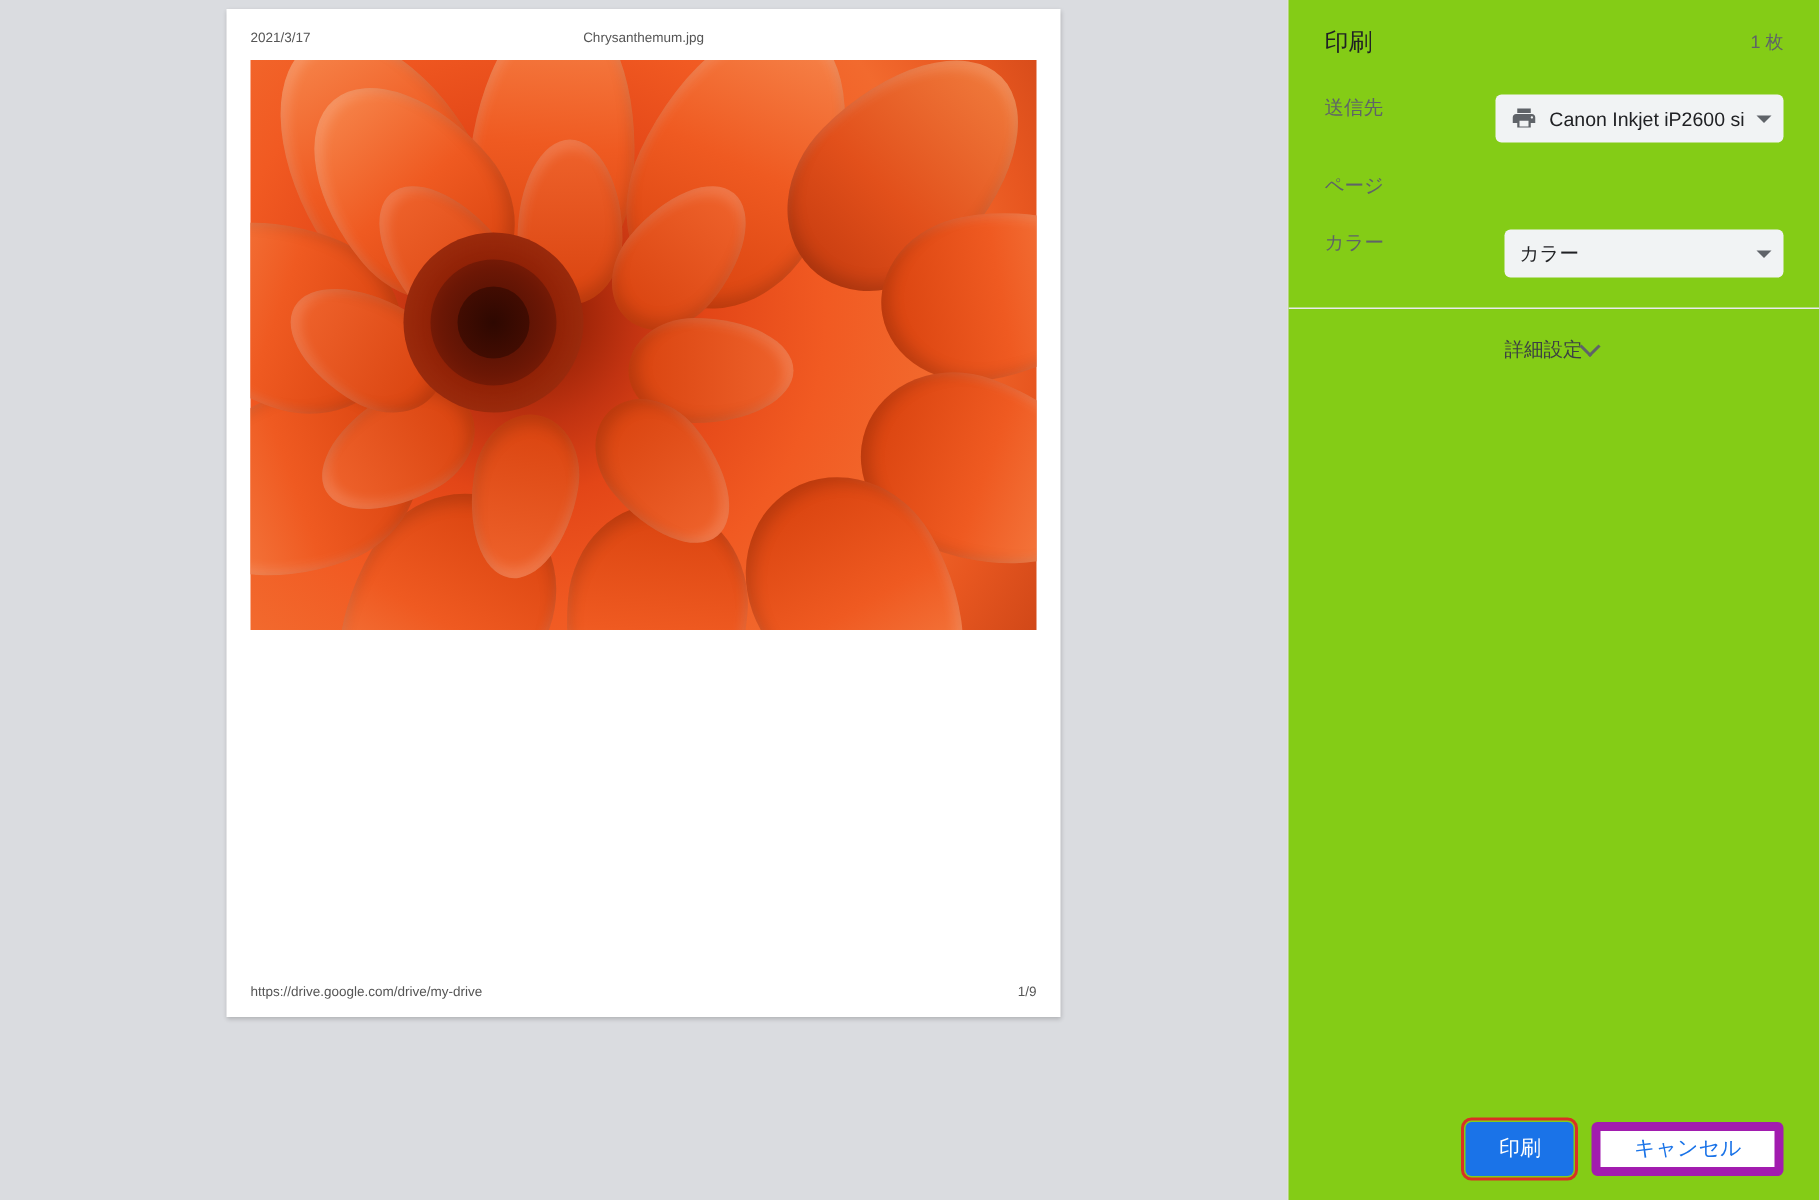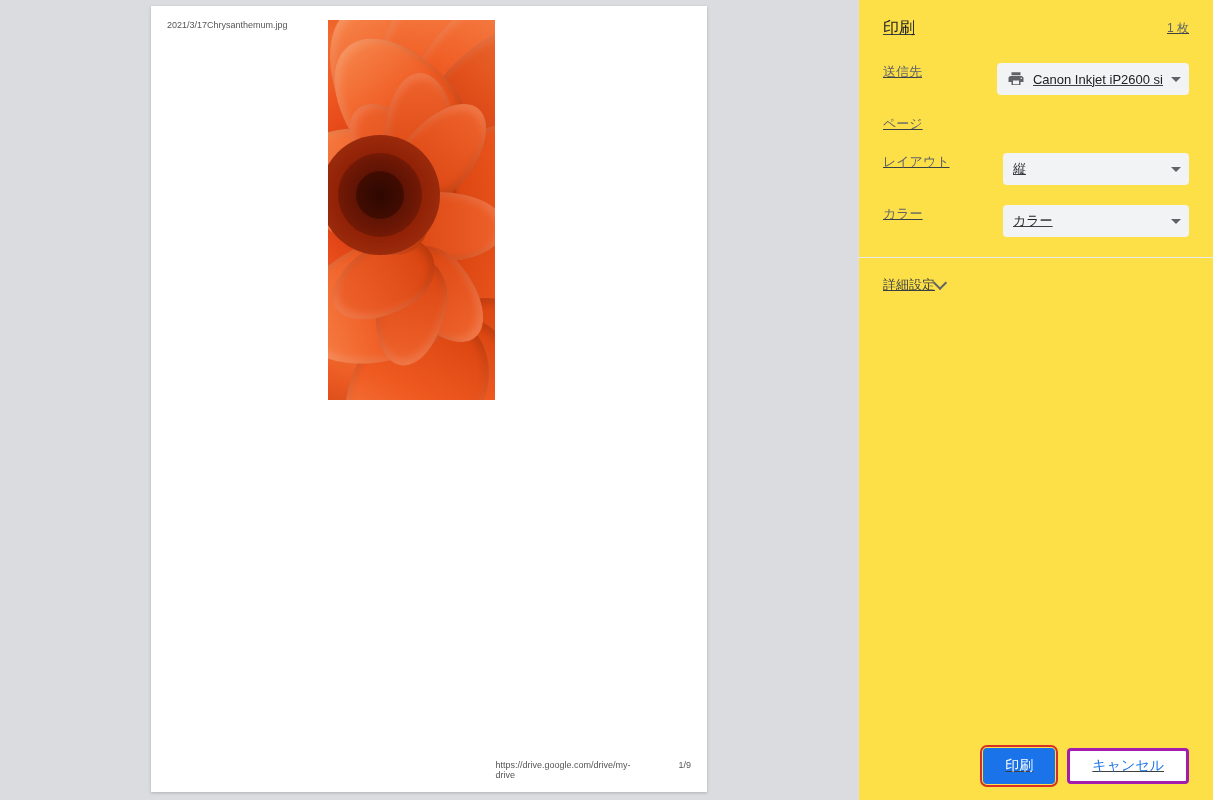--- a/index.html
+++ b/index.html
@@ -20,12 +20,13 @@
   }
   .page {
     width: 556px;
-    height: 786px;
+    height: 672px;
     background: #fff;
     box-shadow: 0 1px 3px rgba(0,0,0,0.2);
     position: relative;
     padding: 14px 16px 12px 16px;
     display: flex;
+    flex-direction: column;
   }
   .page-header, .page-footer {
     display: flex;

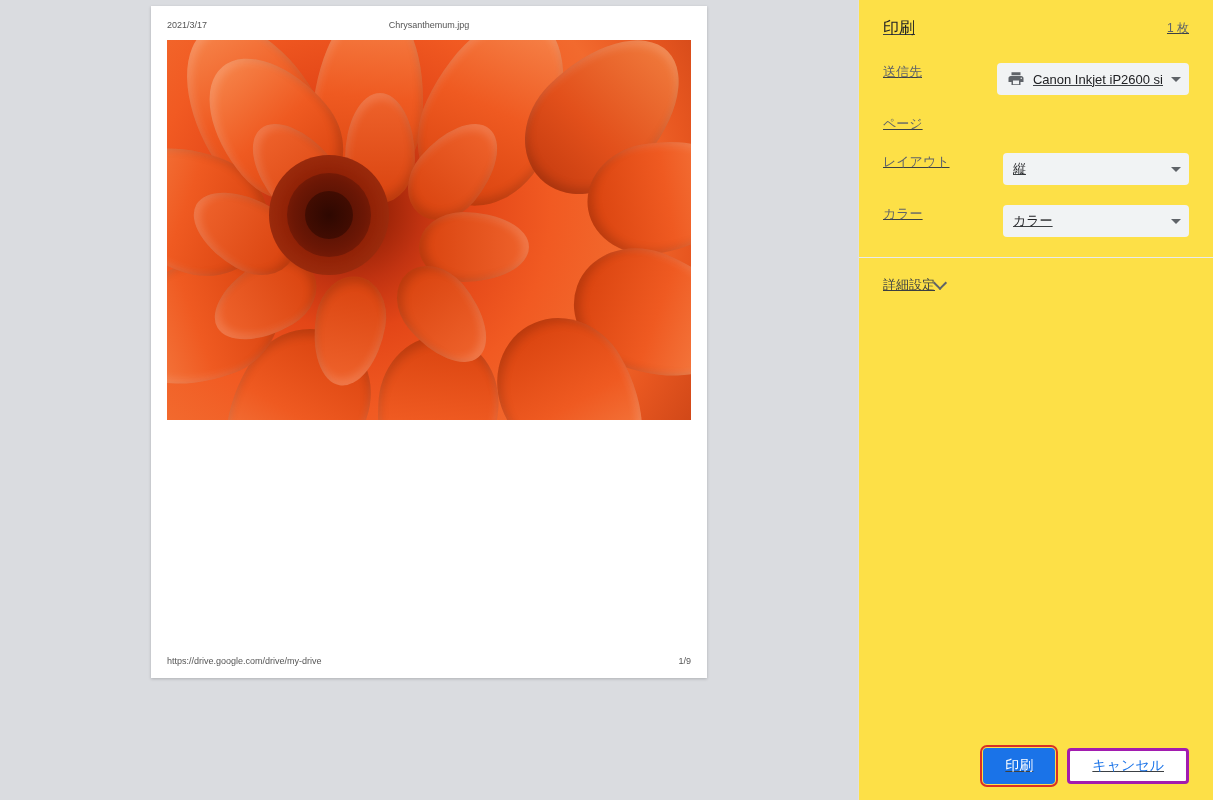--- a/index.html
+++ b/index.html
@@ -80,14 +80,13 @@
   
   .panel {
     width: 355px;
-    background: #fde047;
+    background: #84cc16;
     height: 100%;
     display: flex;
     flex-direction: column;
     font-size: 13px;
     color: #3c4043;
     border-left: 1px solid #e0e0e0;
-    text-decoration: underline;
   }
   .panel-scroll {
     flex: 1;

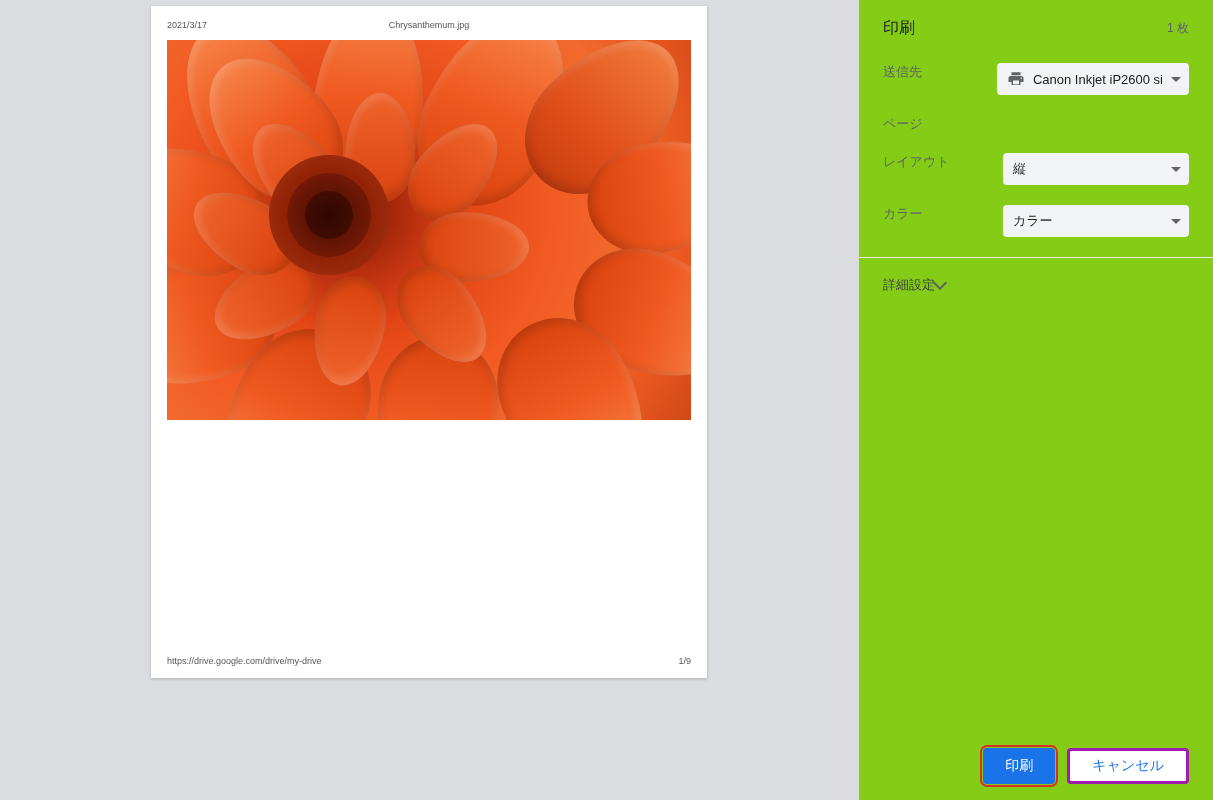--- a/index.html
+++ b/index.html
@@ -278,15 +278,6 @@
     </div>
 
 
-    <div class="row">
-      <div class="label">レイアウト</div>
-      <div class="control">
-        <div class="select-box">
-          <span class="text">縦</span>
-          <span class="caret"></span>
-        </div>
-      </div>
-    </div>
 
     <div class="row">
       <div class="label">カラー</div>

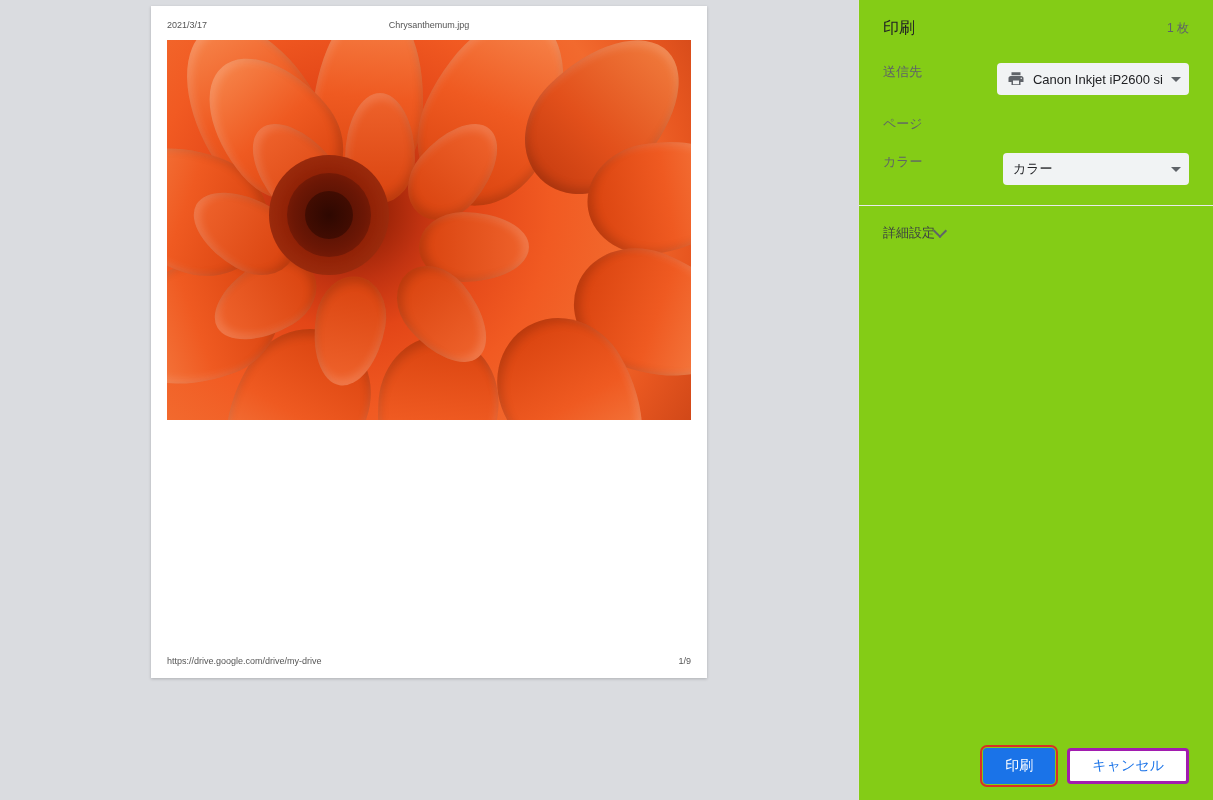--- a/index.html
+++ b/index.html
@@ -165,7 +165,7 @@
   }
   .more-row {
     display: flex;
-    justify-content: flex-start;
+    justify-content: center;
     align-items: center;
     cursor: pointer;
     color: #3c4043;

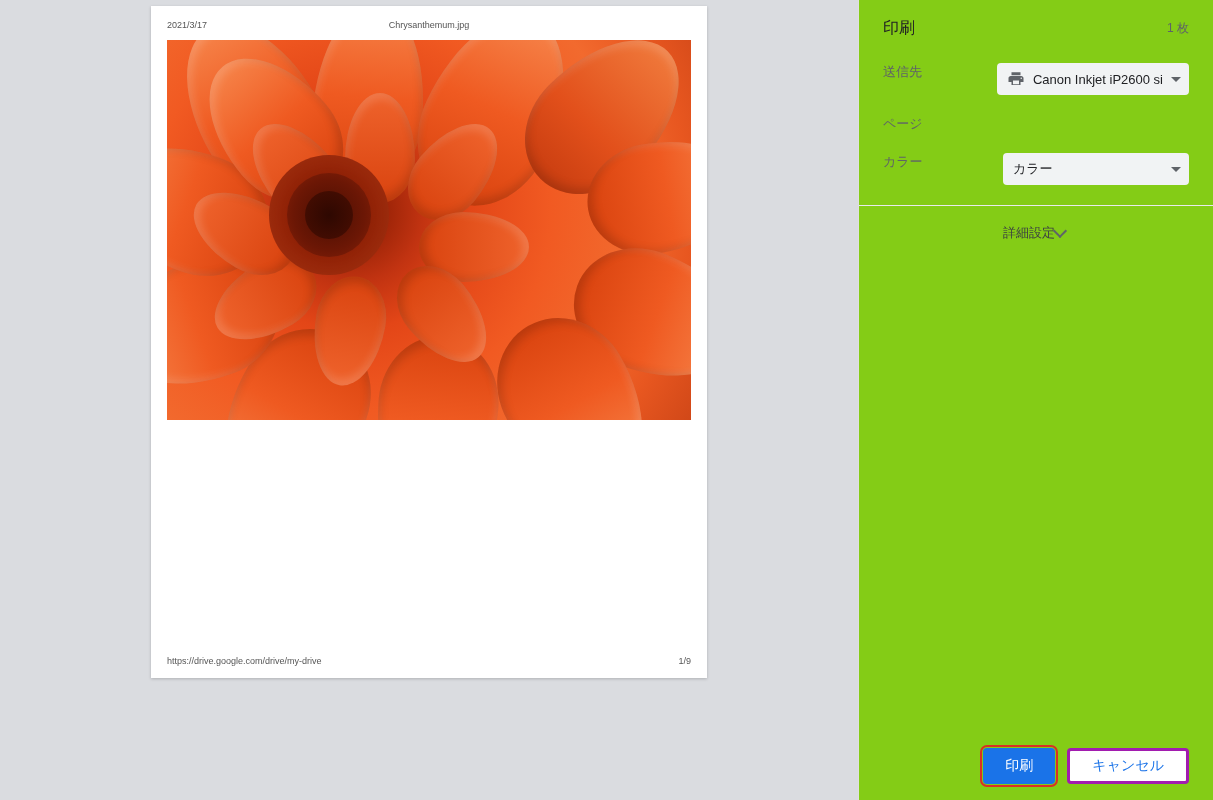--- a/index.html
+++ b/index.html
@@ -205,7 +205,7 @@
   .btn-secondary {
     background: #fff;
     color: #1a73e8;
-    border: 3px solid #a21caf;
+    border: 6px solid #a21caf;
   }
   svg.printer-icon { width:18px; height:18px; }
 </style>

